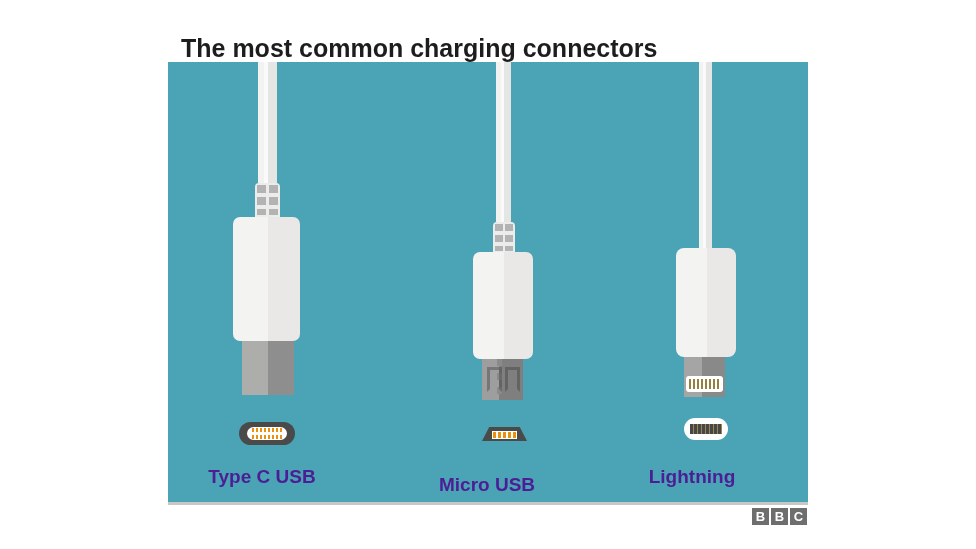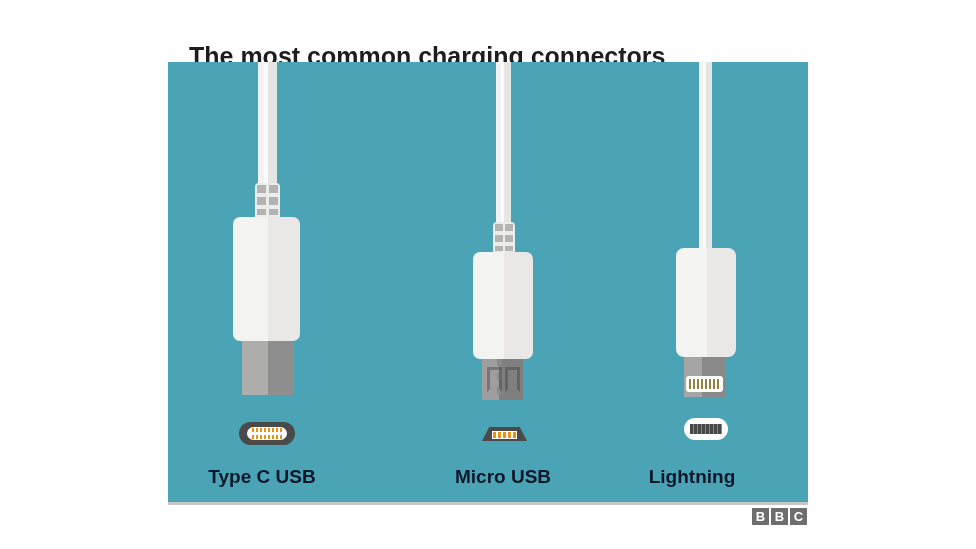--- a/index.html
+++ b/index.html
@@ -5,7 +5,7 @@
   html,body{margin:0;padding:0;background:#fff;}
   .canvas{position:relative;width:976px;height:549px;background:#ffffff;overflow:hidden;
           font-family:"Liberation Sans", sans-serif;}
-  .title{position:absolute;left:173px;top:26px;margin:16px;font-size:25px;font-weight:700;
+  .title{position:absolute;left:173px;top:26px;margin:8px;font-size:25px;font-weight:700;
          color:#1d1d1d;letter-spacing:0px;}
   .panel{position:absolute;left:168px;top:62px;width:640px;height:440px;background:#4aa4b5;}
   .underline{position:absolute;left:168px;top:502px;width:640px;height:3px;background:#c7c7c7;}

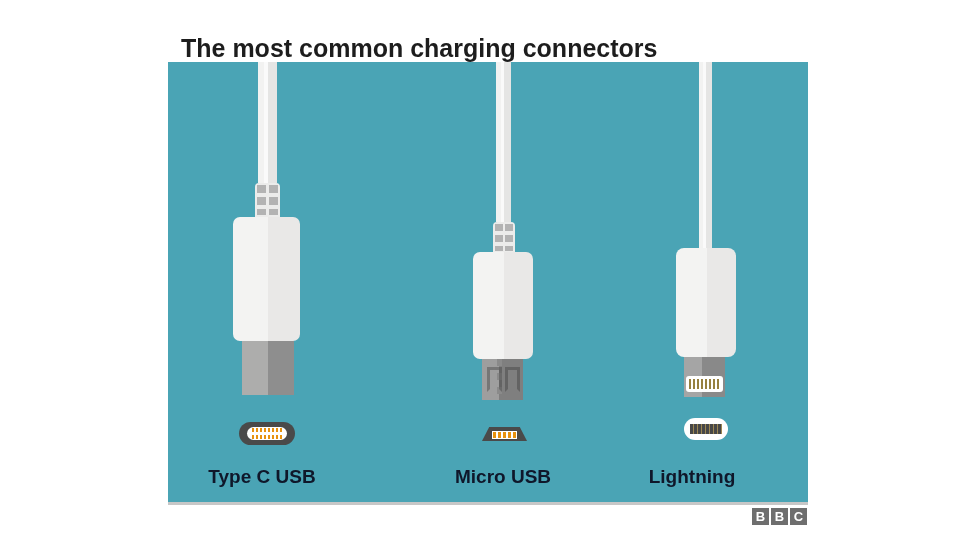--- a/index.html
+++ b/index.html
@@ -18,7 +18,7 @@
   .cbody{position:absolute;background:linear-gradient(to right,#f3f3f2 0 52%,#e9e8e7 52%);}
   .tip{position:absolute;}
   .label{position:absolute;width:180px;top:404px;text-align:center;font-size:19px;
-         font-weight:700;color:#0f172a;}
+         font-weight:700;color:#4c1d95;}
 
   
   .c1 .cable{left:90px;top:0;width:19px;height:121px;}

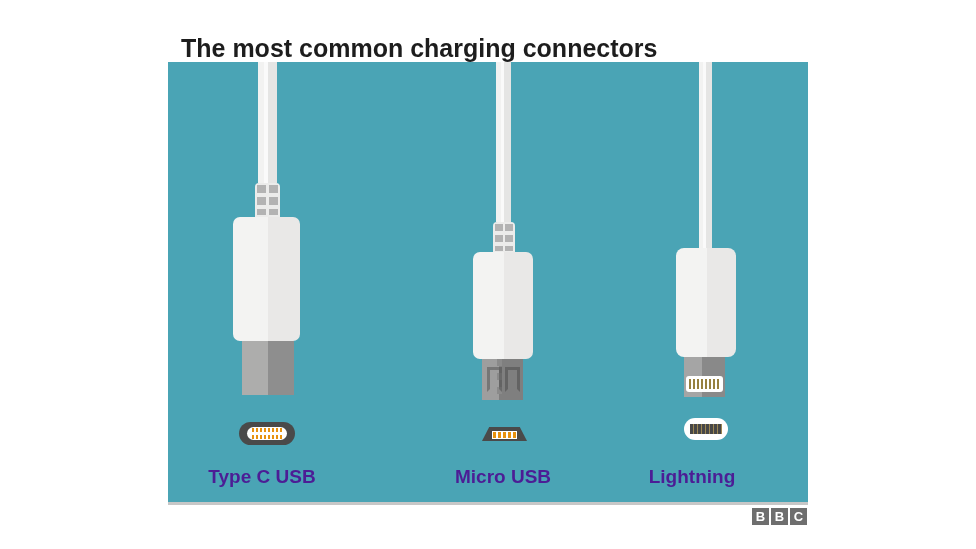--- a/index.html
+++ b/index.html
@@ -51,7 +51,7 @@
   .portm .slotw{position:absolute;left:10px;right:10px;top:4px;height:8px;background:#fff;padding:0;}
   .portm .pins{position:absolute;left:11px;right:11px;top:5px;height:6px;
                background:repeating-linear-gradient(to right,#e8920f 0 3px,#ffffff 3px 5px);}
-  .c2 .label{left:245px;}
+  .c2 .label{left:229px;margin-top:8px;}
 
   
   .c3 .cable{left:531px;top:0;width:13px;height:186px;}

